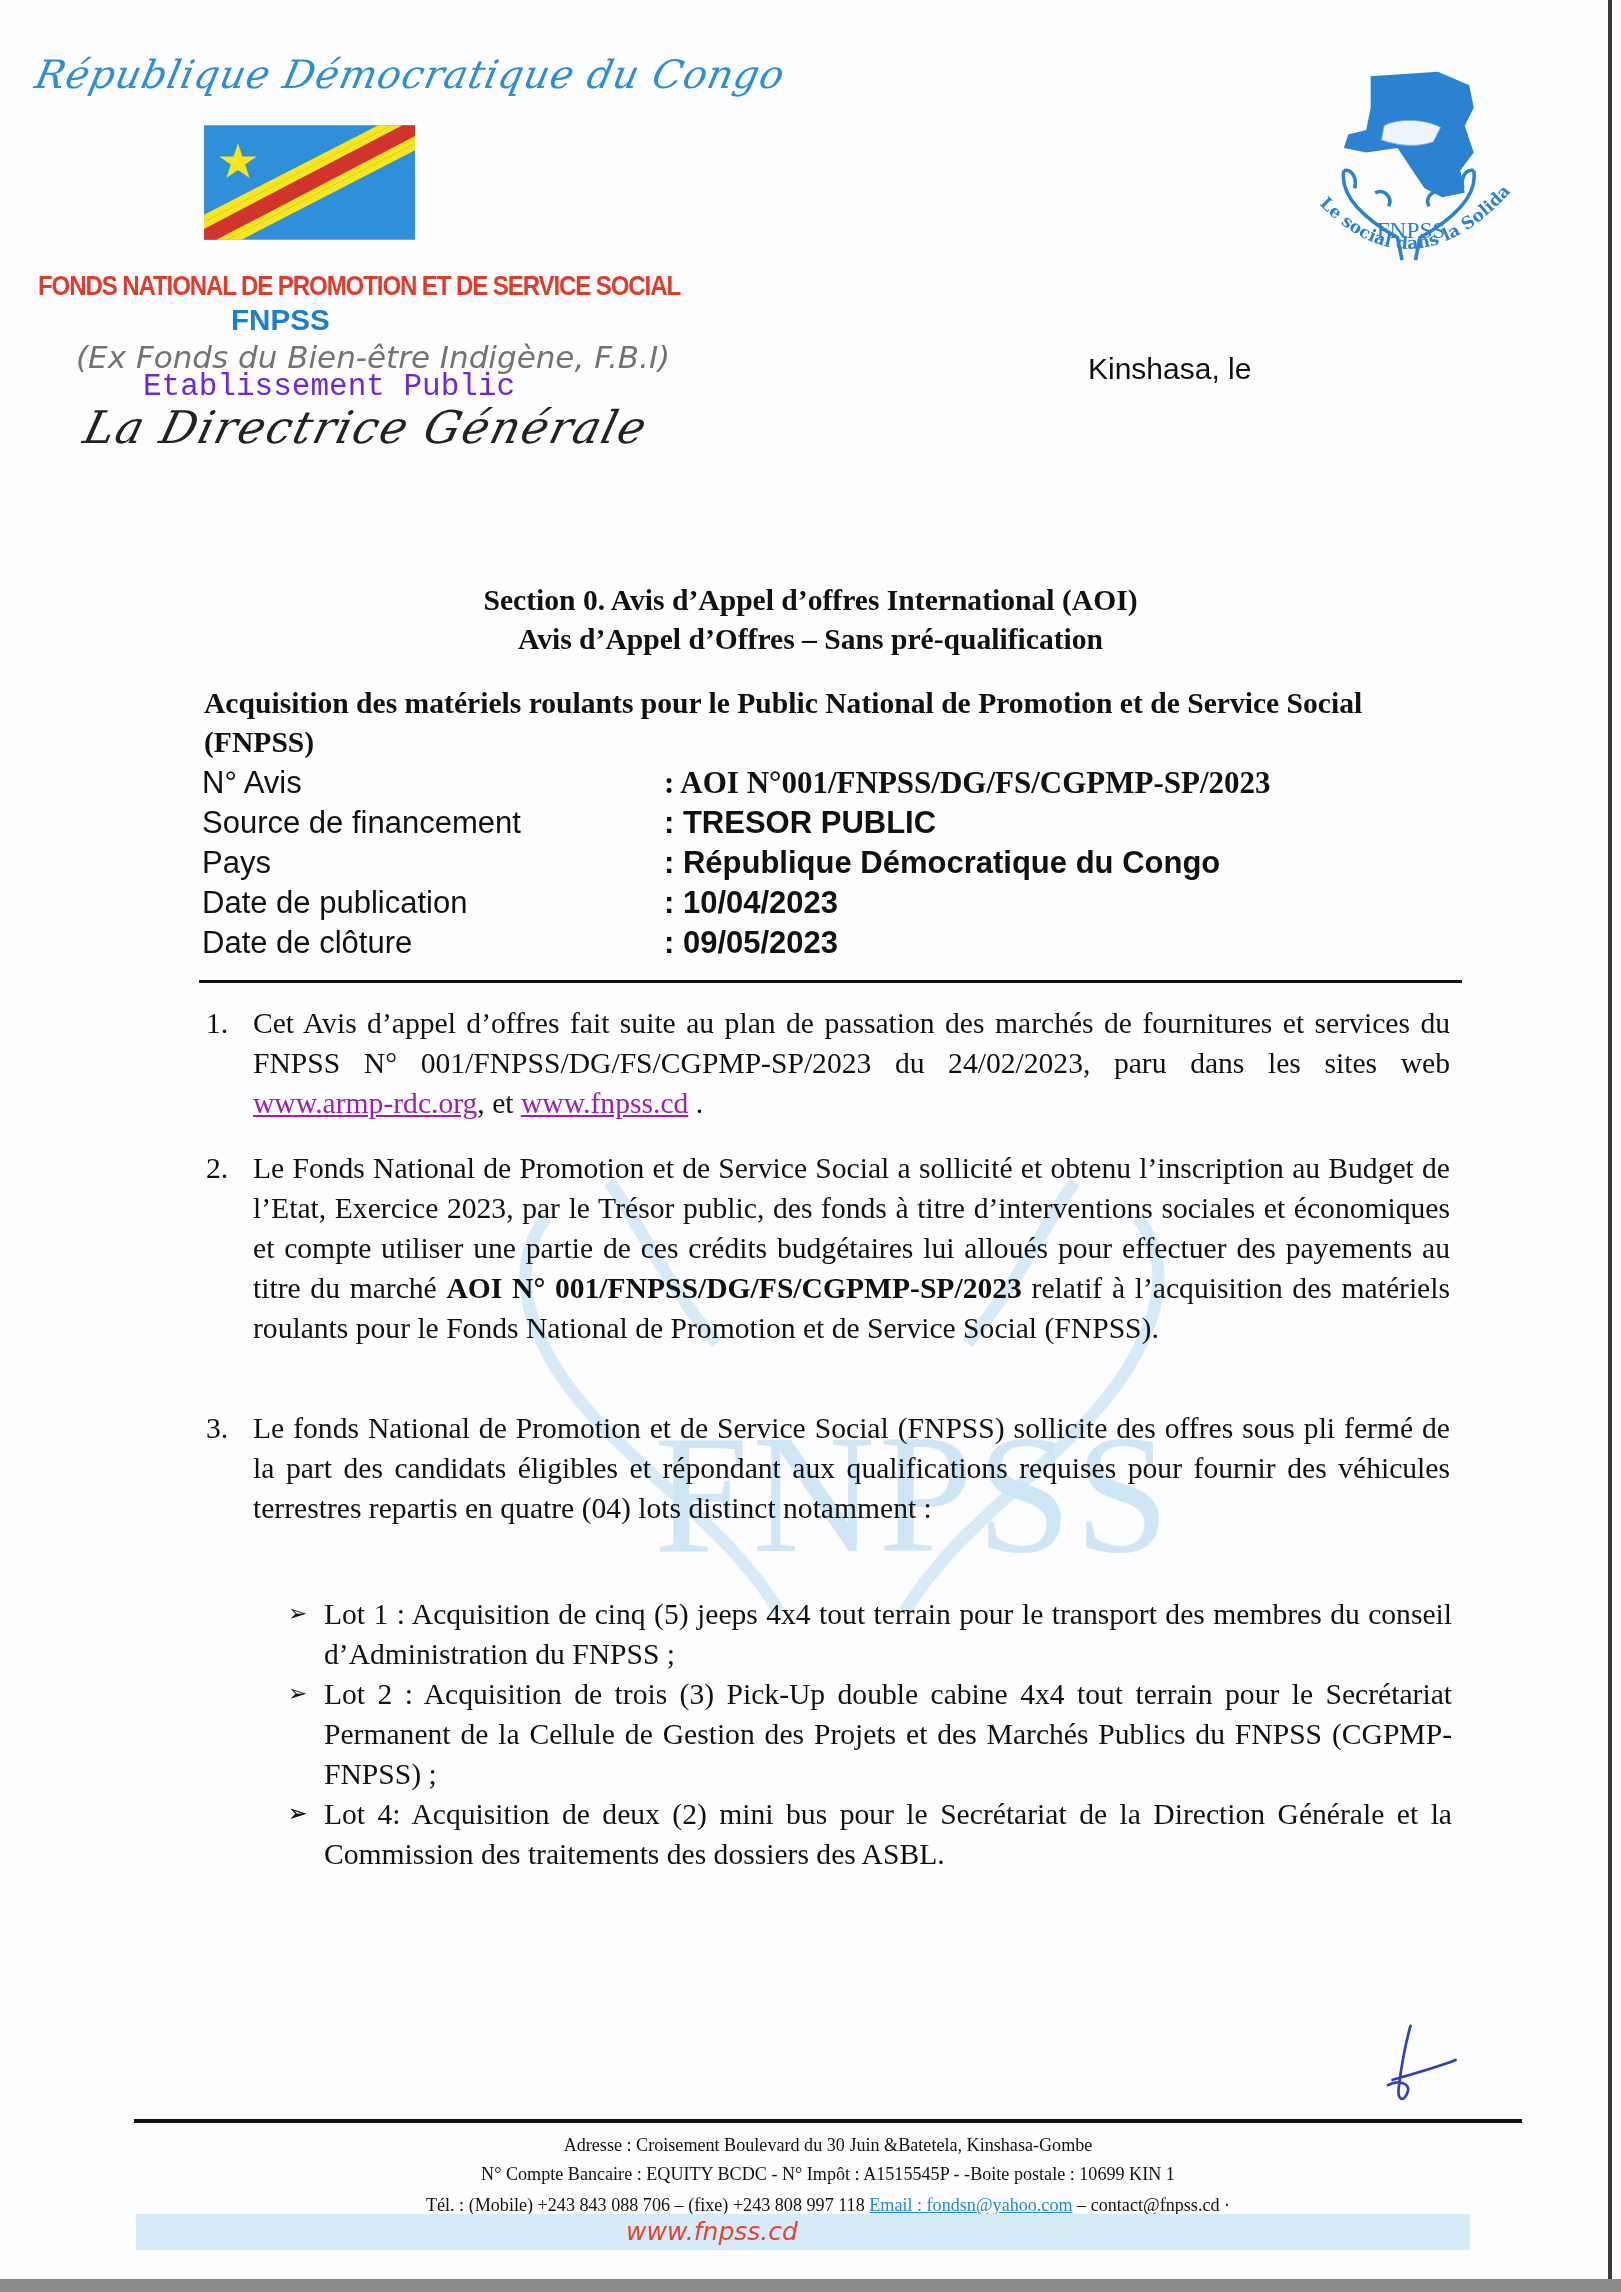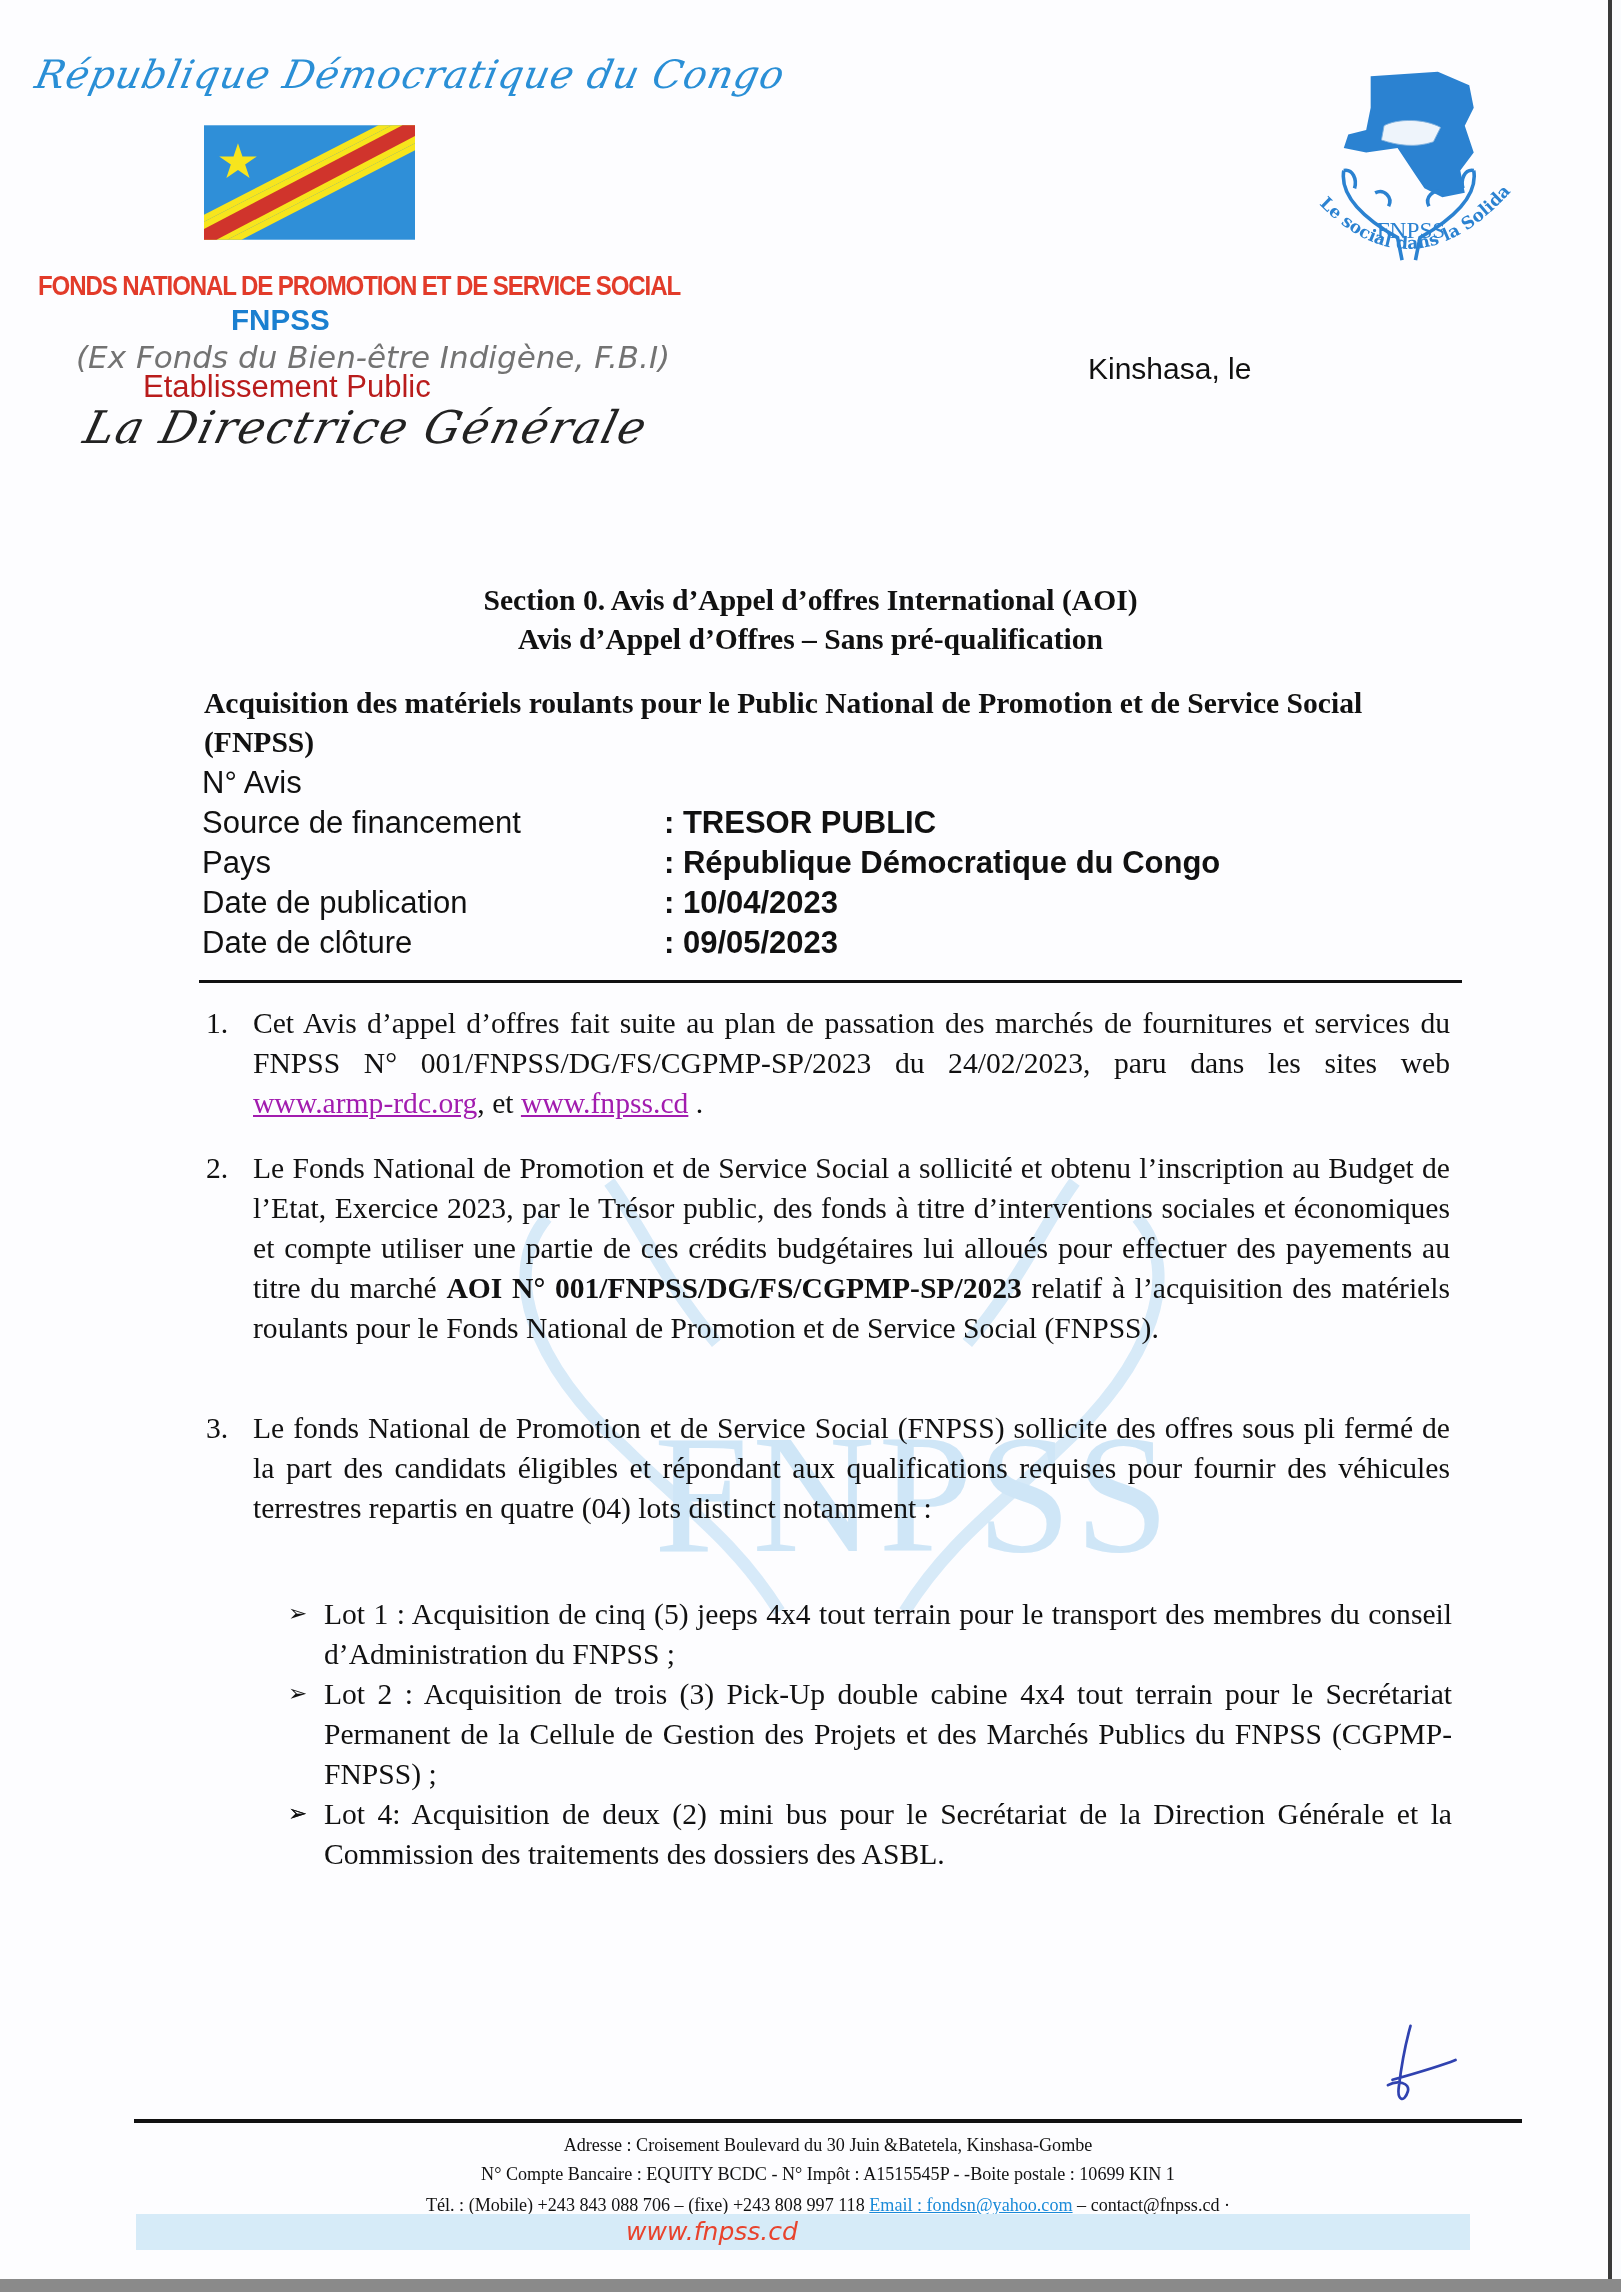--- a/index.html
+++ b/index.html
@@ -22,7 +22,7 @@
   .org-name { position: absolute; left: 38px; top: 270px; font-family: "Liberation Sans", sans-serif; font-size: 28px; font-weight: bold; color: #e23b2a; letter-spacing: -1.3px; transform: scaleX(0.86); transform-origin: left; white-space: nowrap; }
   .org-acr { position: absolute; left: 231px; top: 303px; font-family: "Liberation Sans", sans-serif; font-size: 29.6px; font-weight: bold; color: #1a7fd0; }
   .org-ex { position: absolute; left: 76px; top: 339px; font-family: "DejaVu Sans", sans-serif; font-style: italic; font-size: 31px; color: #737373; }
-  .org-type { position: absolute; left: 143px; top: 369px; font-family: Liberation Sans, sans-serif; font-size: 31px; color: #b91c1c; }
+  .org-type { position: absolute; left: 143px; top: 369px; font-family: Liberation Mono, monospace; font-size: 31px; color: #6d28d9; }
   .org-dir { position: absolute; left: 85px; top: 401px; font-family: "DejaVu Serif", serif; font-style: italic; font-size: 45px; color: #222; transform: skewX(-14deg); letter-spacing: 1.8px; }
 
   

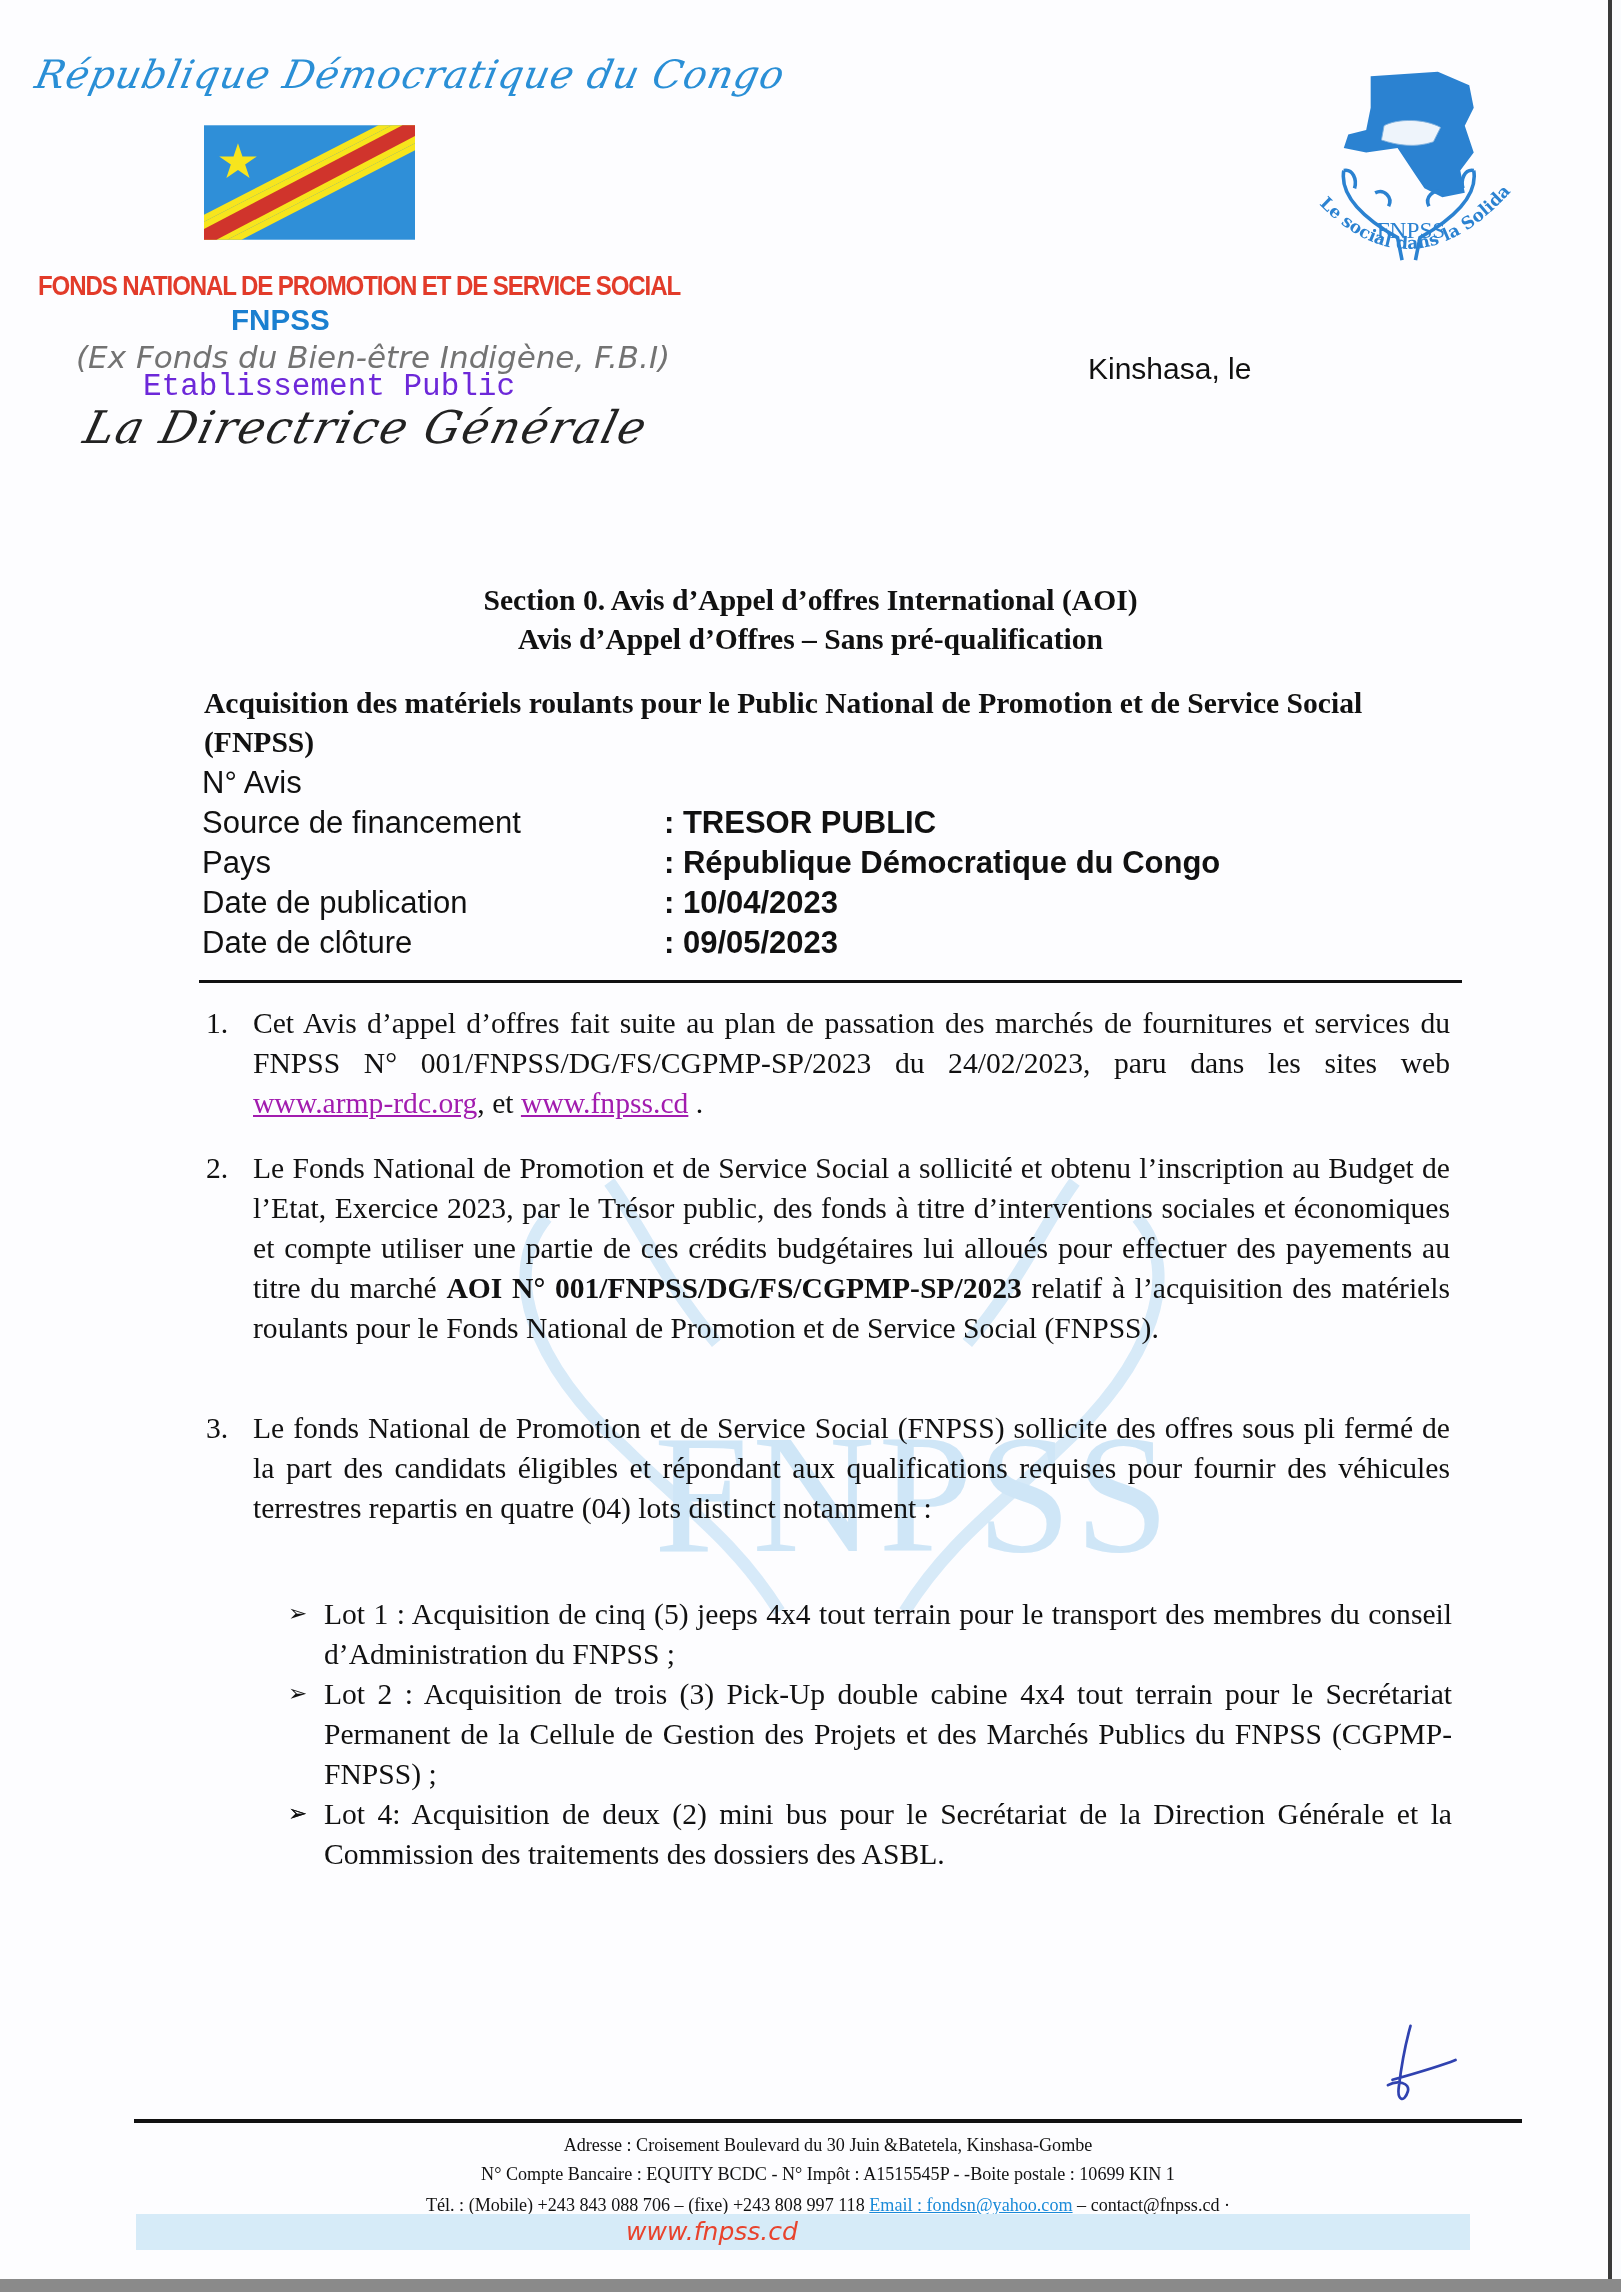--- a/index.html
+++ b/index.html
@@ -128,6 +128,7 @@
   <div class="info-table">
     <div class="info-row">
       <div class="info-label">N° Avis</div>
+      <div class="info-value serif">: AOI N°001/FNPSS/DG/FS/CGPMP-SP/2023</div>
     </div>
     <div class="info-row">
       <div class="info-label">Source de financement</div>

